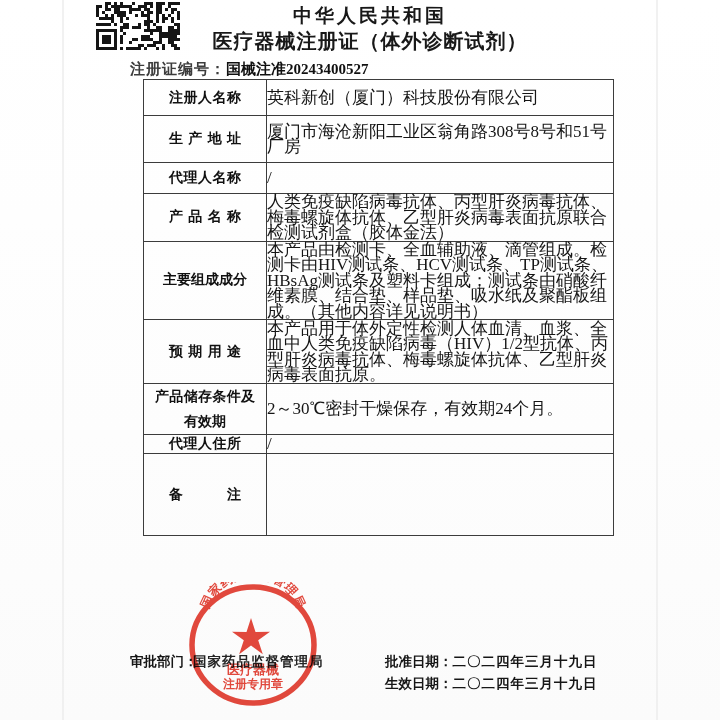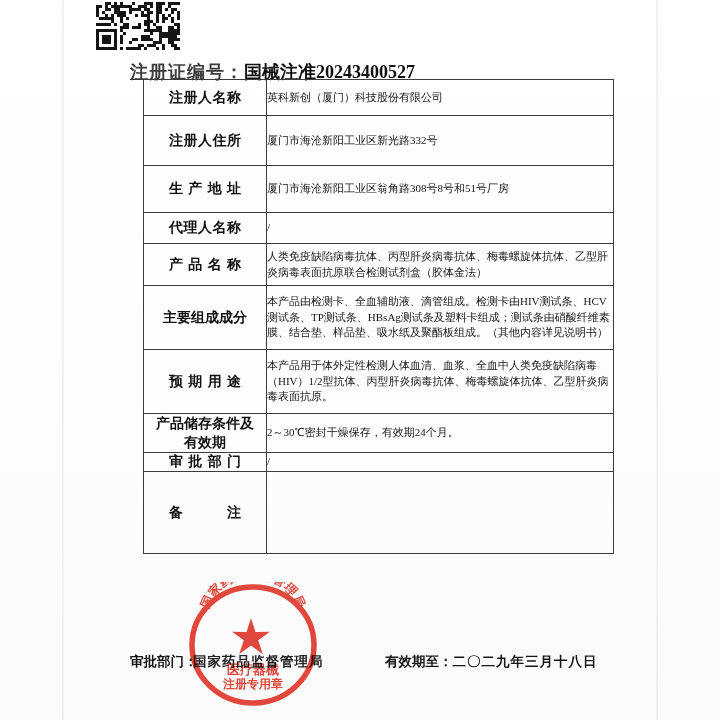--- a/index.html
+++ b/index.html
@@ -246,6 +246,10 @@
       <rect x="6" y="33" width="9" height="9" fill="#151515"></rect>
     </svg>
 
+  <div class="header">
+    <div class="title1">中华人民共和国</div>
+    <div class="title2">医疗器械注册证（体外诊断试剂）</div>
+  </div>
 
   <div class="regno">
     <span class="rl">注册证编号：</span><span class="rv">国械注准20243400527</span>

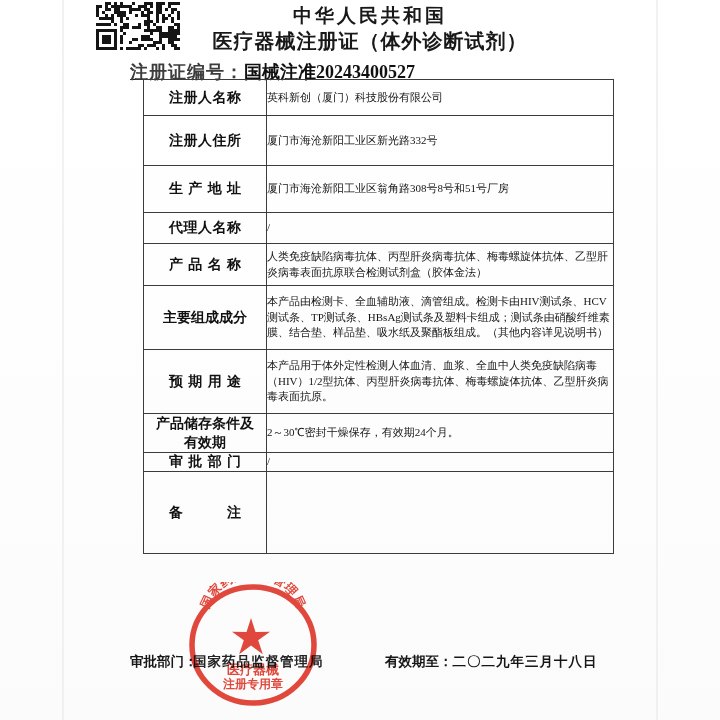--- a/index.html
+++ b/index.html
@@ -14,7 +14,7 @@
   .header{position:absolute;left:20px;top:4px;width:700px;text-align:center;font-family:"Liberation Sans", sans-serif;color:#181818;}
   .title1{font-size:19px;font-weight:700;letter-spacing:3px;line-height:24px;}
   .title2{font-size:20px;font-weight:700;letter-spacing:1px;line-height:26px;}
-  .regno{position:absolute;left:130px;top:60px;font-size:18px;text-decoration:underline;}
+  .regno{position:absolute;left:130px;top:60px;font-size:15px;}
   .regno .rl{color:#3c3c3c;font-weight:600;letter-spacing:1px;}
   .regno .rv{color:#101010;font-weight:700;}
 

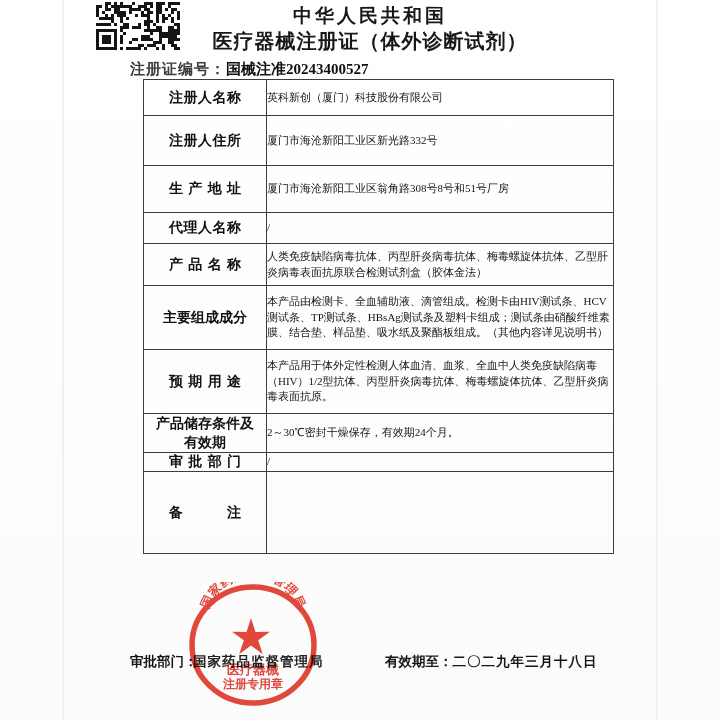--- a/index.html
+++ b/index.html
@@ -25,7 +25,7 @@
   td.lbl .lt{display:inline-block;width:72px;text-align:justify;text-align-last:justify;}
   td.lbl .lt.wide{width:auto;text-align:right;text-align-last:center;}
   td.lbl .lt.twoline{width:100px;text-align:center;text-align-last:center;line-height:19px;}
-  td.val{width:346px;font-size:11px;line-height:15.5px;padding:2px 4px 2px 6px;color:#151515;}
+  td.val{width:346px;font-size:17px;line-height:15.5px;padding:2px 4px 2px 6px;color:#151515;}
   .r1 td{height:35px}.r2 td{height:49px}.r3 td{height:46px}.r4 td{height:30px}
   .r5 td{height:29px}.r6 td{height:41px}.r7 td{height:32px}.r8 td{height:63px}
   .r9 td{height:63px}.r10 td{height:36px}.r11 td{height:17px}.r12 td{height:16px}

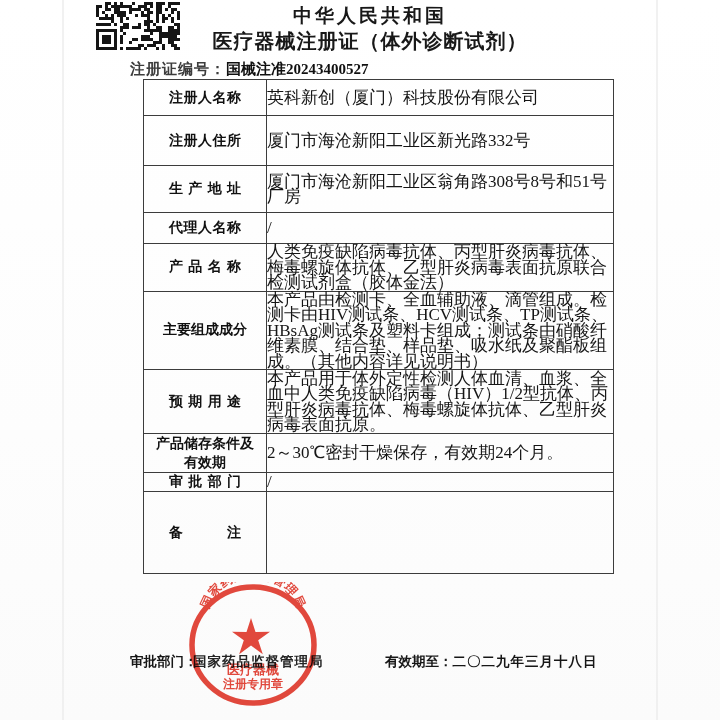--- a/index.html
+++ b/index.html
@@ -261,10 +261,6 @@
       <td class="lbl"><span class="lt">注册人名称</span></td>
       <td class="val"><span>英科新创（厦门）科技股份有限公司</span></td>
     </tr>
-    <tr class="r2">
-      <td class="lbl"><span class="lt">注册人住所</span></td>
-      <td class="val"><span>厦门市海沧新阳工业区新光路332号</span></td>
-    </tr>
     <tr class="r3">
       <td class="lbl"><span class="lt">生产地址</span></td>
       <td class="val"><span>厦门市海沧新阳工业区翁角路308号8号和51号厂房</span></td>

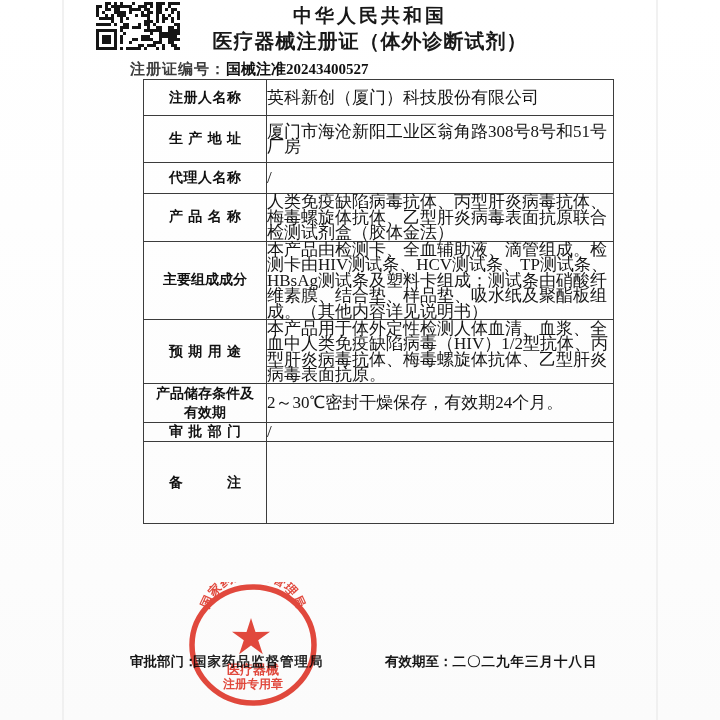--- a/index.html
+++ b/index.html
@@ -24,7 +24,7 @@
   td.lbl{width:122px;text-align:center;font-family:"Liberation Sans", sans-serif;font-weight:700;font-size:14px;color:#111;}
   td.lbl .lt{display:inline-block;width:72px;text-align:justify;text-align-last:justify;}
   td.lbl .lt.wide{width:auto;text-align:right;text-align-last:center;}
-  td.lbl .lt.twoline{width:100px;text-align:center;text-align-last:center;line-height:19px;}
+  td.lbl .lt.twoline{width:100px;text-align-last:center;line-height:25px;}
   td.val{width:346px;font-size:17px;line-height:15.5px;padding:2px 4px 2px 6px;color:#151515;}
   .r1 td{height:35px}.r2 td{height:49px}.r3 td{height:46px}.r4 td{height:30px}
   .r5 td{height:29px}.r6 td{height:41px}.r7 td{height:32px}.r8 td{height:63px}

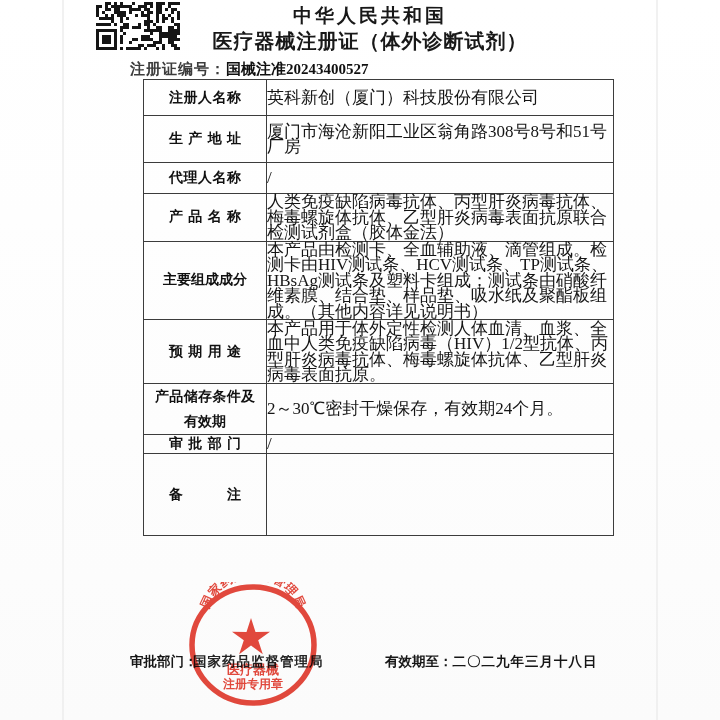--- a/index.html
+++ b/index.html
@@ -286,7 +286,7 @@
       <td class="val"><span>2～30℃密封干燥保存，有效期24个月。</span></td>
     </tr>
     <tr class="r12">
-      <td class="lbl"><span class="lt">审批部门</span></td>
+      <td class="lbl"><span class="lt">代理人住所</span></td>
       <td class="val"><span>/</span></td>
     </tr>
     <tr class="r13">

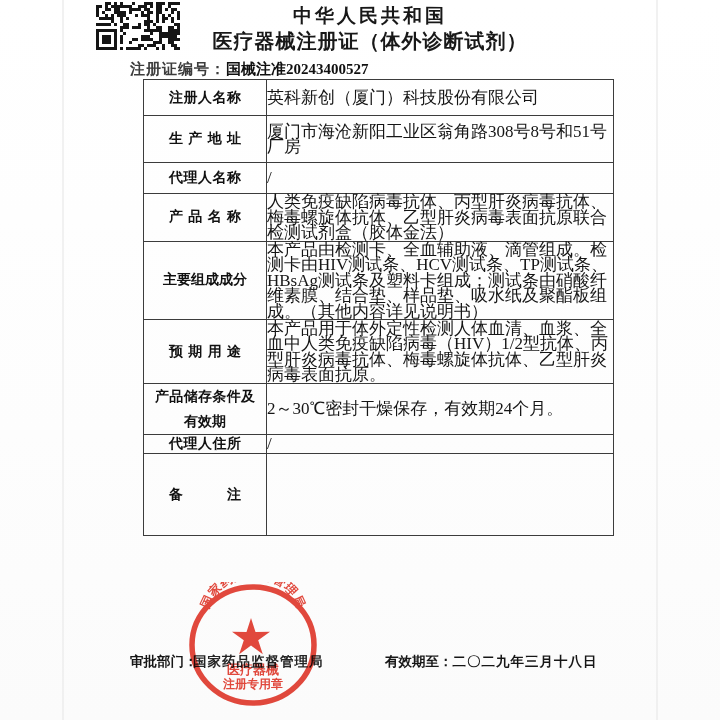--- a/index.html
+++ b/index.html
@@ -300,6 +300,7 @@
   <div class="deptval">国家药品监督管理局</div>
 
   <div class="dates">
+    <div><span class="dl">批准日期：</span><span class="dv">二〇二四年三月十九日</span></div>
     <div><span class="dl">有效期至：</span><span class="dv">二〇二九年三月十八日</span></div>
   </div>
 

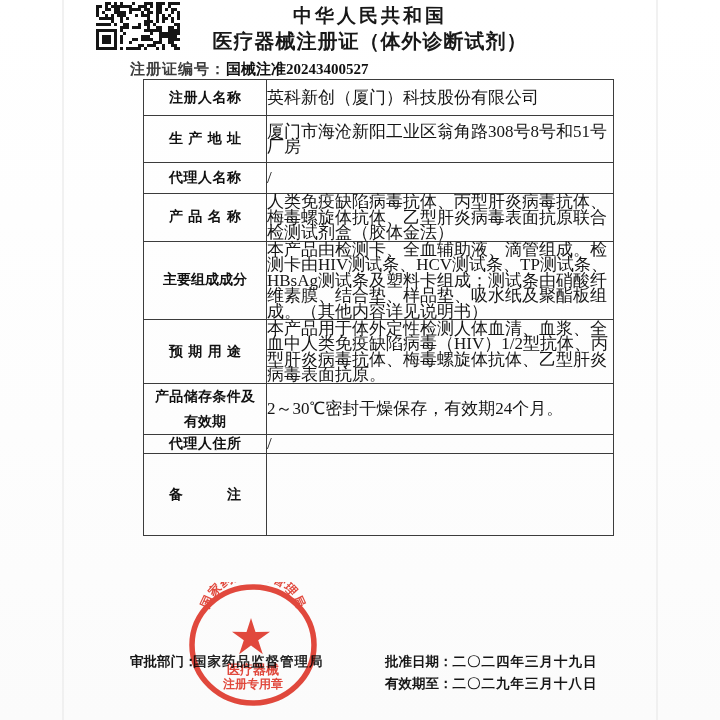--- a/index.html
+++ b/index.html
@@ -301,6 +301,7 @@
 
   <div class="dates">
     <div><span class="dl">批准日期：</span><span class="dv">二〇二四年三月十九日</span></div>
+    <div><span class="dl">生效日期：</span><span class="dv">二〇二四年三月十九日</span></div>
     <div><span class="dl">有效期至：</span><span class="dv">二〇二九年三月十八日</span></div>
   </div>
 

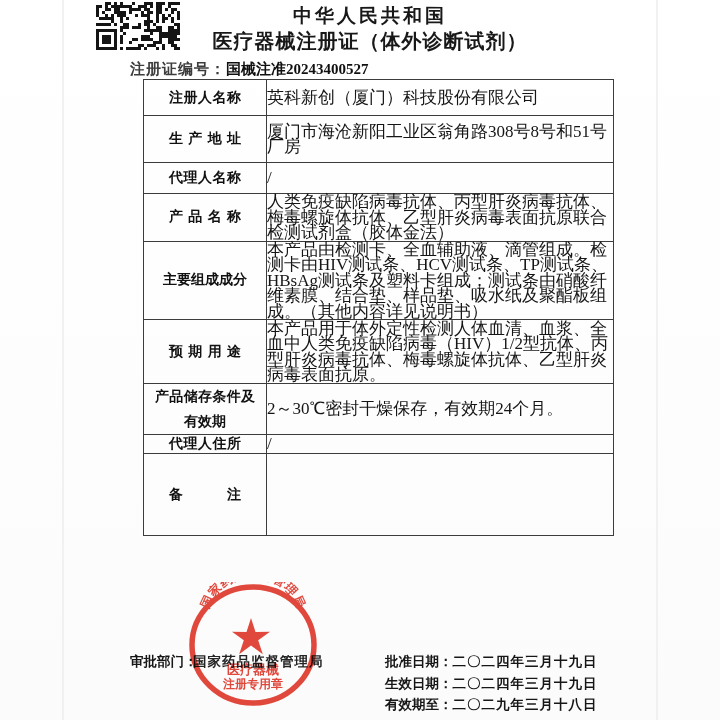--- a/index.html
+++ b/index.html
@@ -302,7 +302,6 @@
   <div class="dates">
     <div><span class="dl">批准日期：</span><span class="dv">二〇二四年三月十九日</span></div>
     <div><span class="dl">生效日期：</span><span class="dv">二〇二四年三月十九日</span></div>
-    <div><span class="dl">有效期至：</span><span class="dv">二〇二九年三月十八日</span></div>
   </div>
 
   <svg class="seal" viewBox="0 0 132 126">

